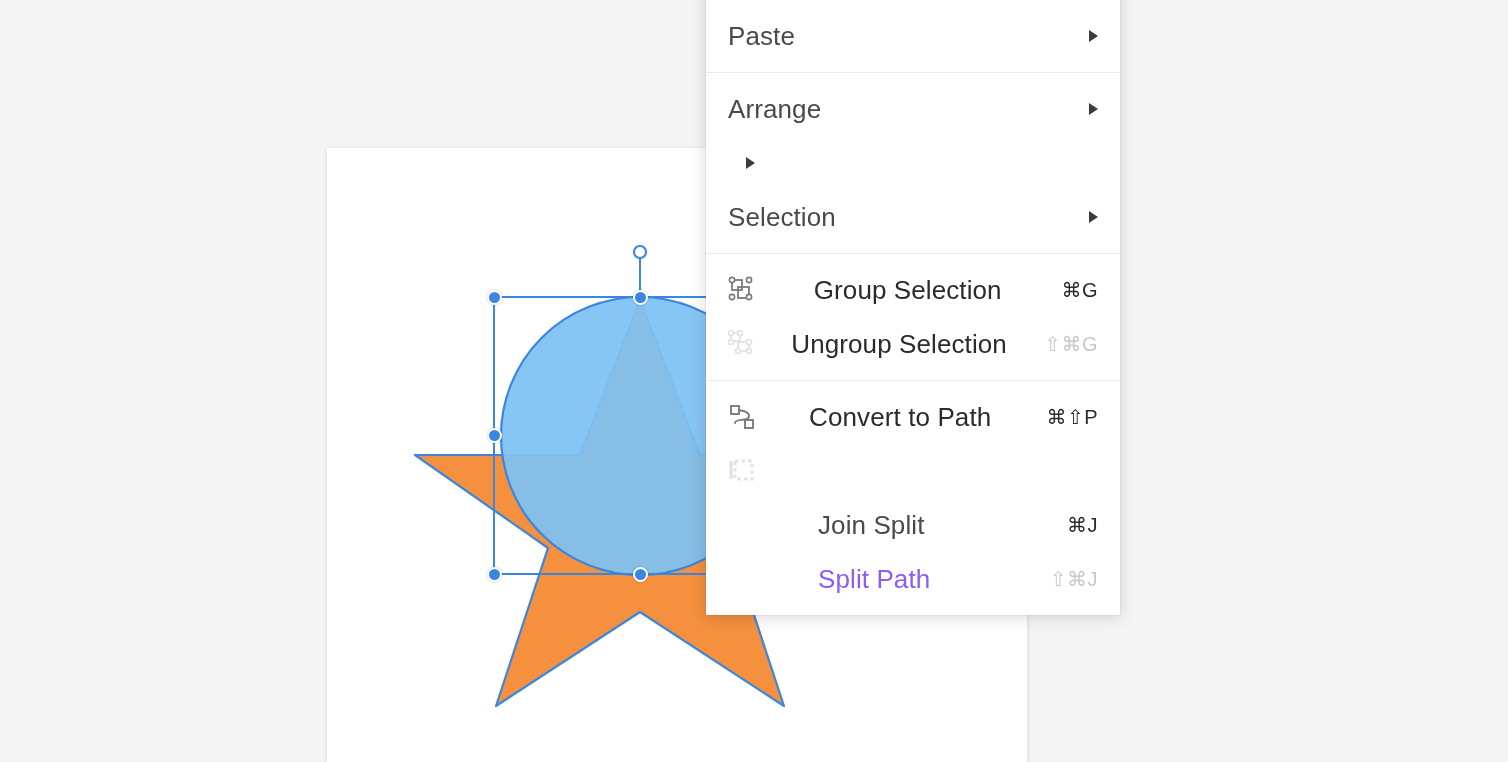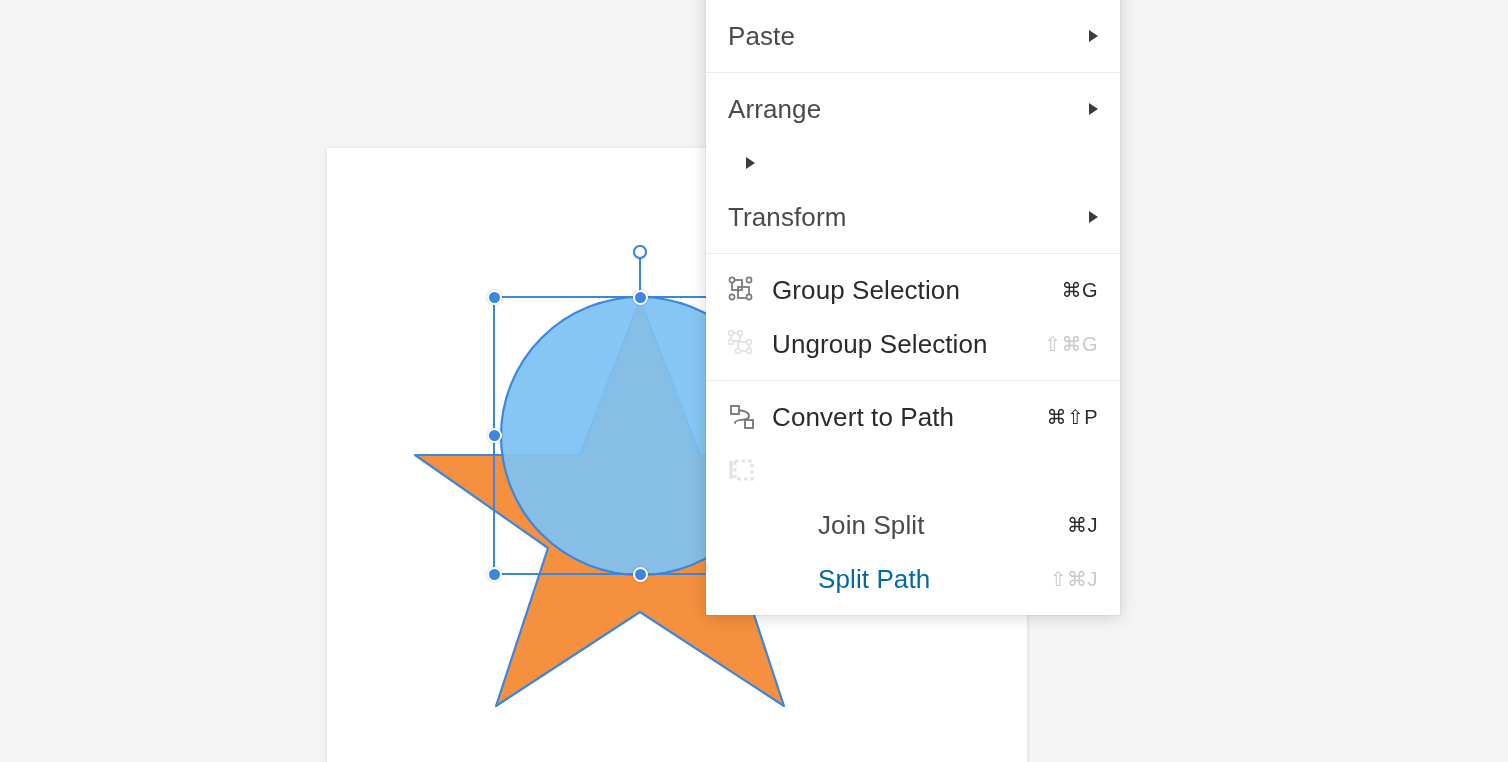--- a/index.html
+++ b/index.html
@@ -181,7 +181,7 @@
         <span class="mi-arrow"></span>
       </div>
       <div class="menu-item">
-        <span class="mi-label">Transform</span>
+        <span class="mi-label">Selection</span>
         <span class="mi-arrow"></span>
       </div>
     </div>

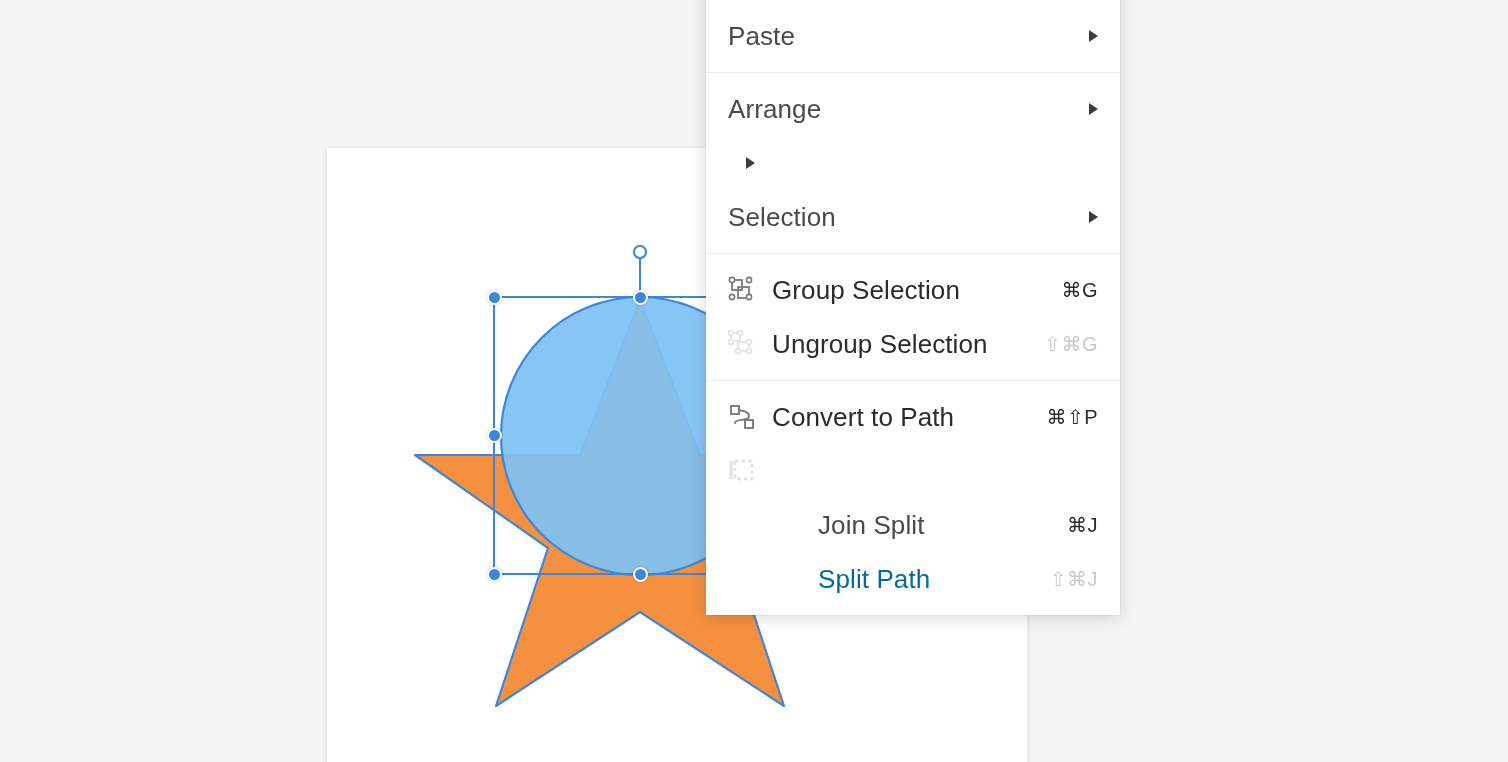--- a/index.html
+++ b/index.html
@@ -131,7 +131,7 @@
   }
   .menu-item.disabled .mi-label { color: #0369a1; }
   .menu-item.disabled .mi-shortcut { color: #c9c9c9; }
-  .menu-item.dark .mi-label { color: #2b2b2b; }
+  .menu-item.dark .mi-label { color: #2b2b2b; text-align: center; }
 </style>
 </head>
 <body>

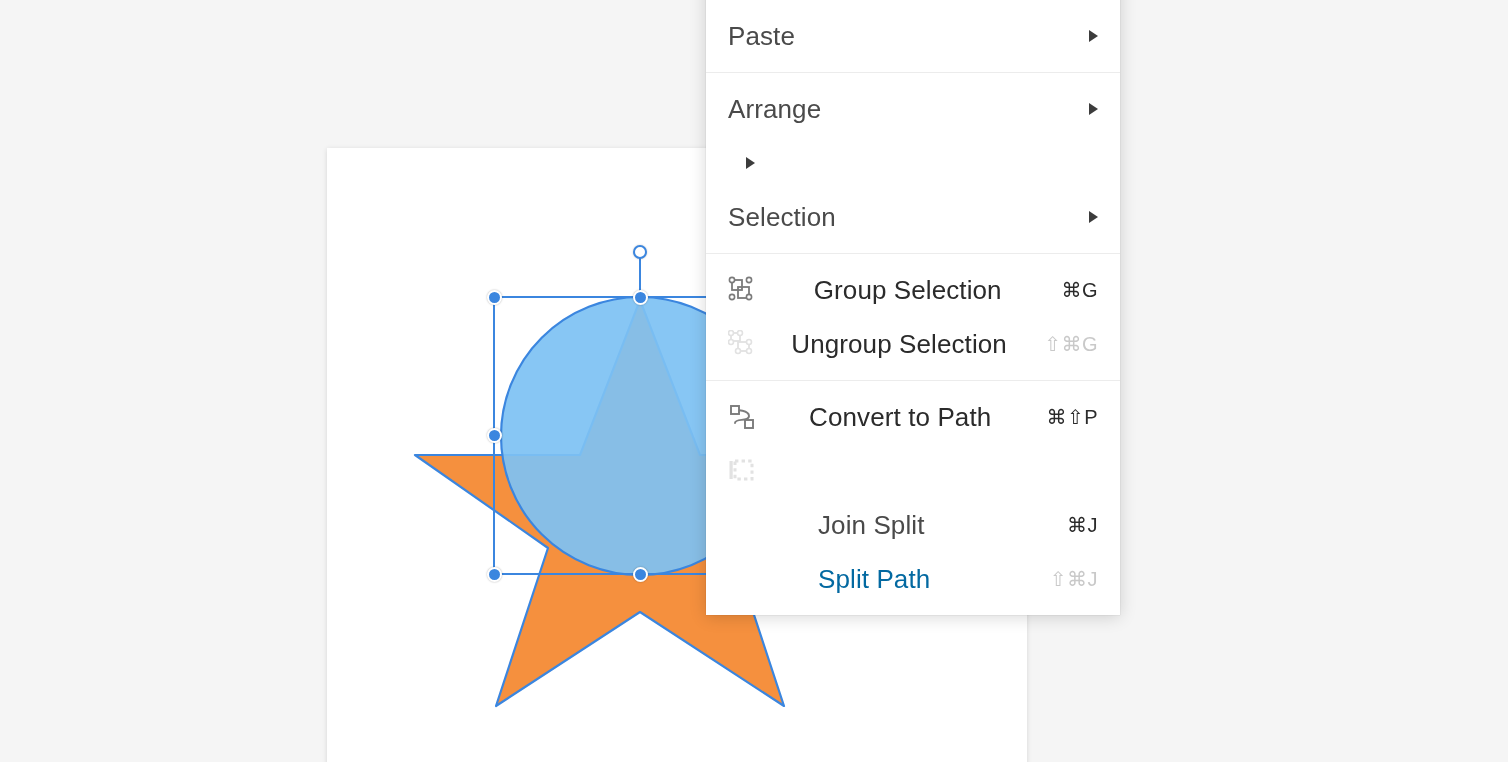--- a/index.html
+++ b/index.html
@@ -129,7 +129,7 @@
     border-left: 9px solid #3c3c3c;
     margin-left: 18px;
   }
-  .menu-item.disabled .mi-label { color: #0369a1; }
+  .menu-item.disabled .mi-label { color: #8b5cf6; }
   .menu-item.disabled .mi-shortcut { color: #c9c9c9; }
   .menu-item.dark .mi-label { color: #2b2b2b; text-align: center; }
 </style>

